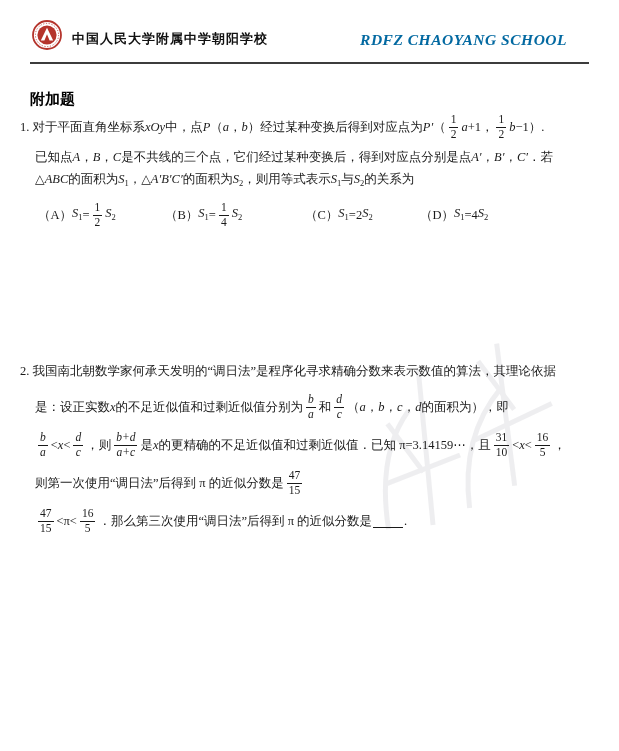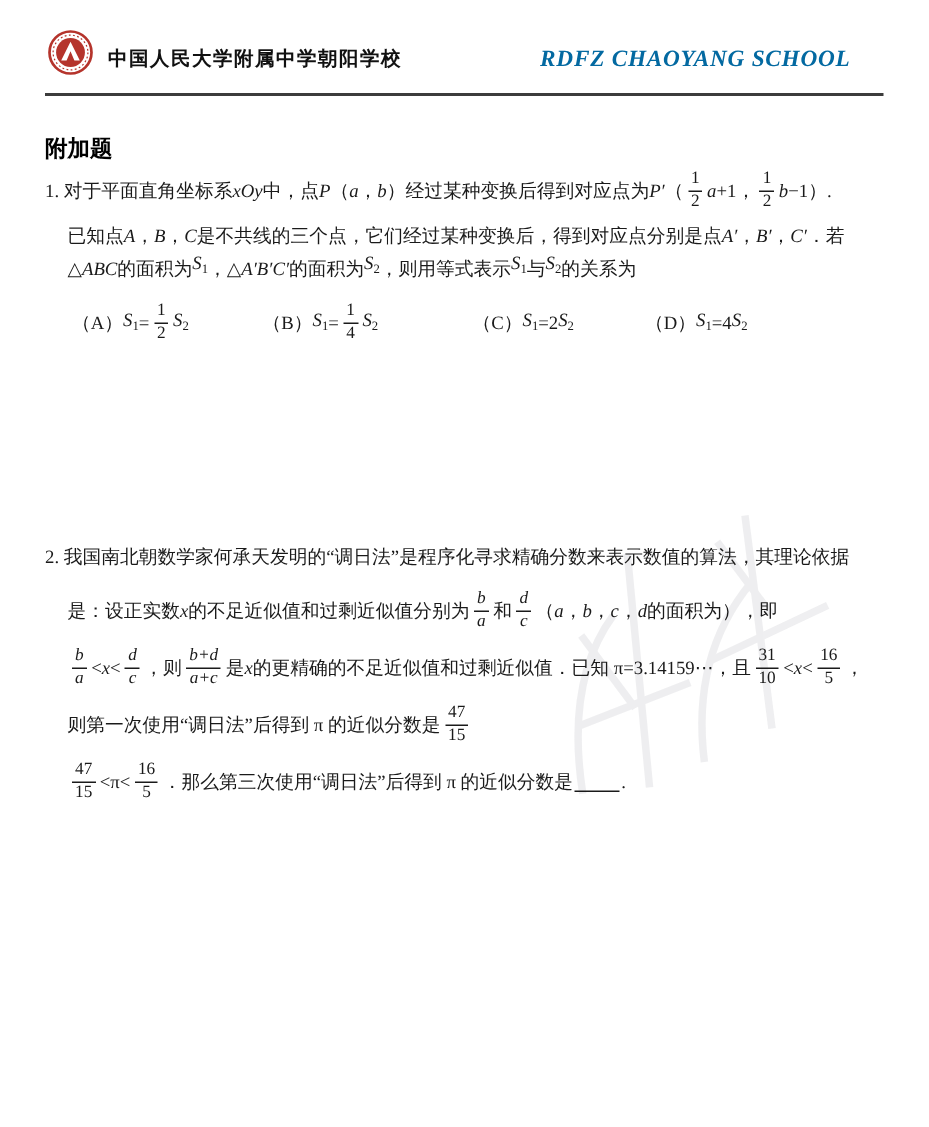--- a/index.html
+++ b/index.html
@@ -26,7 +26,7 @@
   
   .sec-title{position:absolute;left:30px;top:90px;font-size:15px;font-weight:bold;color:#000;}
 
-  .q{position:absolute;left:30px;width:562px;font-size:12.5px;line-height:22px;}
+  .q{position:absolute;left:20px;width:562px;font-size:12.5px;line-height:22px;}
   .q1{top:108px;}
   .q2{top:360px;}
   .line{white-space:nowrap;}

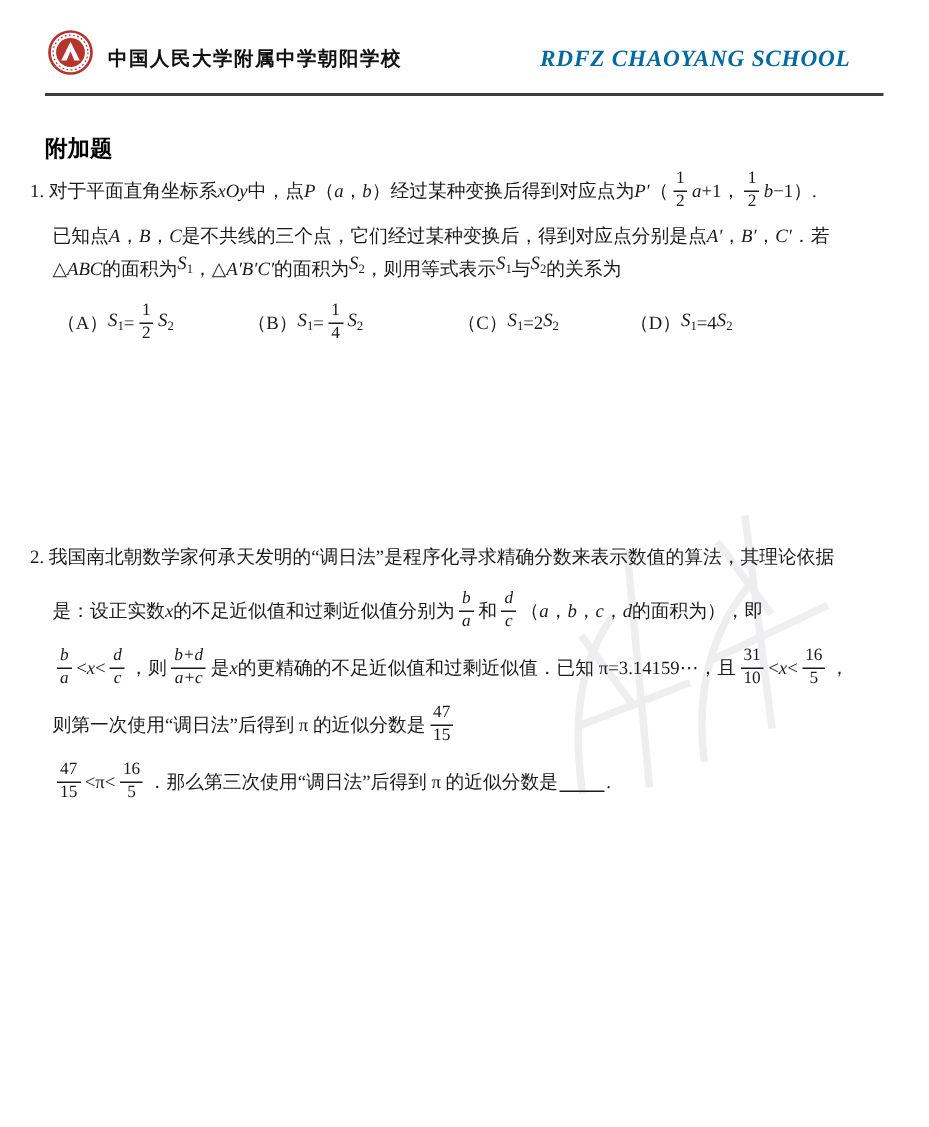--- a/index.html
+++ b/index.html
@@ -32,7 +32,7 @@
   .line{white-space:nowrap;}
   .indent{padding-left:15px;}
   .mline{height:38px;display:flex;align-items:center;}
-  .tline{height:22px;display:flex;align-items:flex-end;}
+  .tline{height:22px;display:flex;align-items:flex-start;}
 
   .var{font-family:"Liberation Serif",serif;font-style:italic;}
   .var sub{font-style:normal;font-size:8.5px;vertical-align:-3px;}

